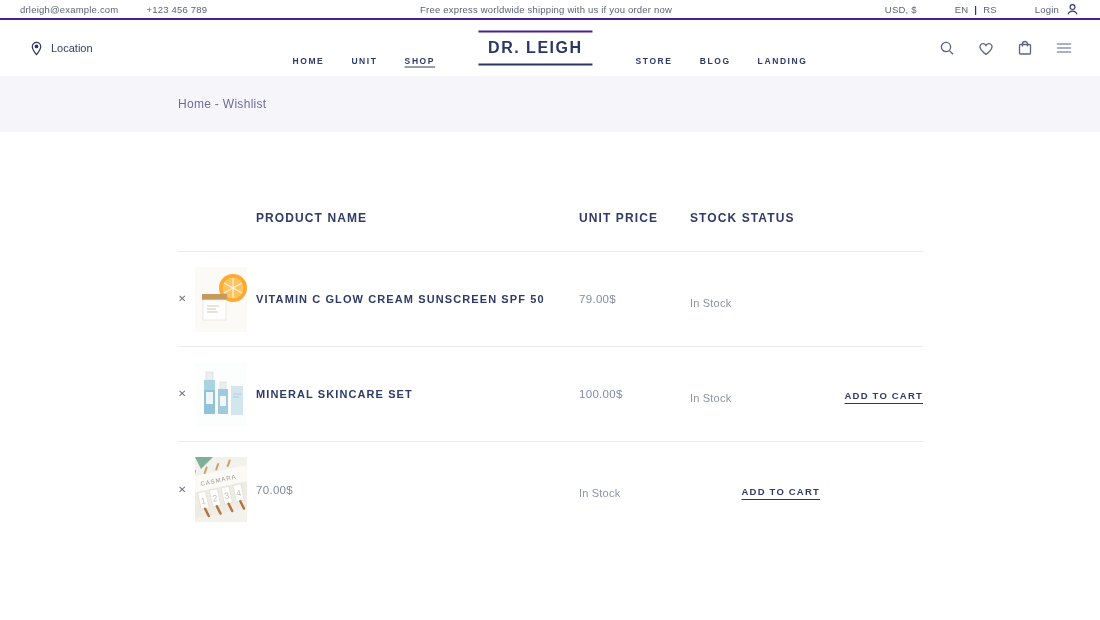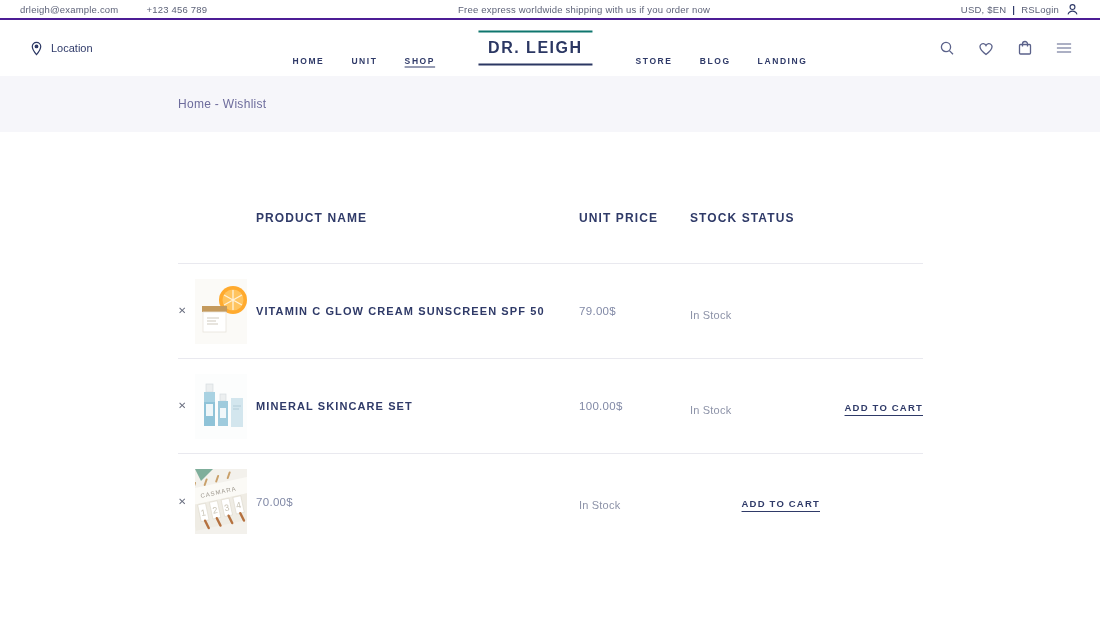--- a/index.html
+++ b/index.html
@@ -11,7 +11,7 @@
     border-bottom:2px solid #4c1d95; font-size:9.5px; color:#5d6278; letter-spacing:.2px; }
   .topbar-left { display:flex; gap:28px; }
   .topbar-center { flex:1; text-align:center; color:#5d6278; }
-  .topbar-right { display:flex; align-items:center; }
+  .topbar-right { display:flex; align-items:center; gap:38px; }
   .lang-group { display:flex; gap:6px; align-items:center; }
   .lang-sep { color:#303b6a; font-weight:bold; }
   .login-group { display:flex; align-items:center; gap:5px; cursor:pointer; }

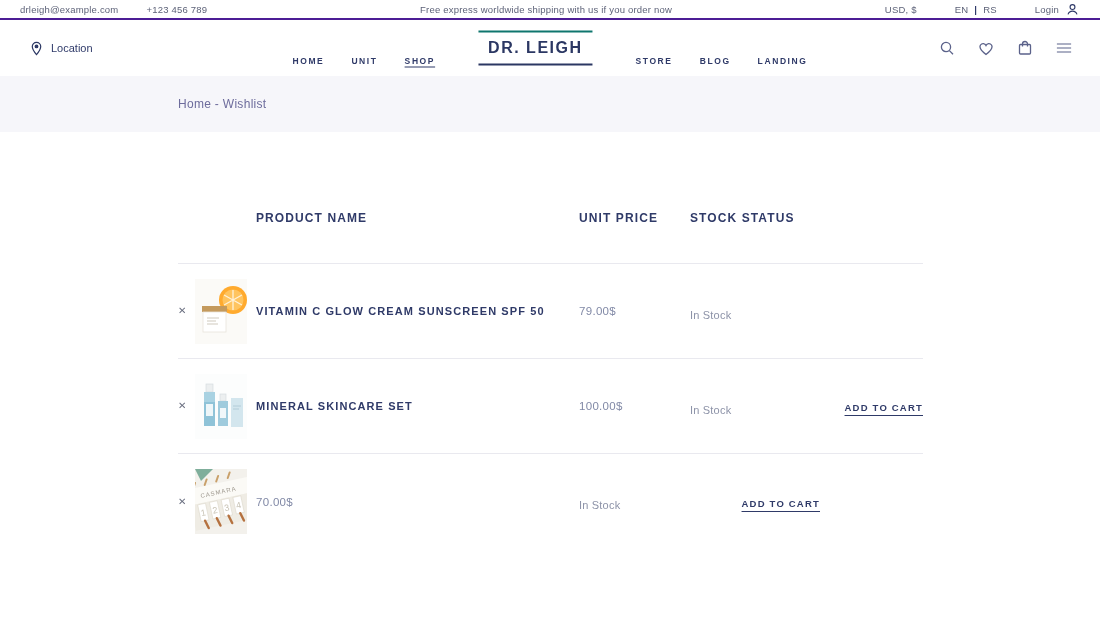--- a/index.html
+++ b/index.html
@@ -26,7 +26,7 @@
     cursor:pointer; text-decoration:none; }
   .nav-item.active { text-decoration:underline; text-underline-offset:3px; }
   .logo { font-size:16px; font-weight:bold; letter-spacing:1.5px; color:#2b3763;
-    border-top:2px solid #0f766e; border-bottom:2px solid #2b3763;
+    border-top:2px solid #4c1d95; border-bottom:2px solid #2b3763;
     padding:6px 10px 7px; margin:0 16px; cursor:pointer; white-space:nowrap; }
   .header-icons { margin-left:auto; display:flex; align-items:center; gap:23px; }
   .hicon { width:16px; height:16px; display:flex; align-items:center; justify-content:center; cursor:pointer; }

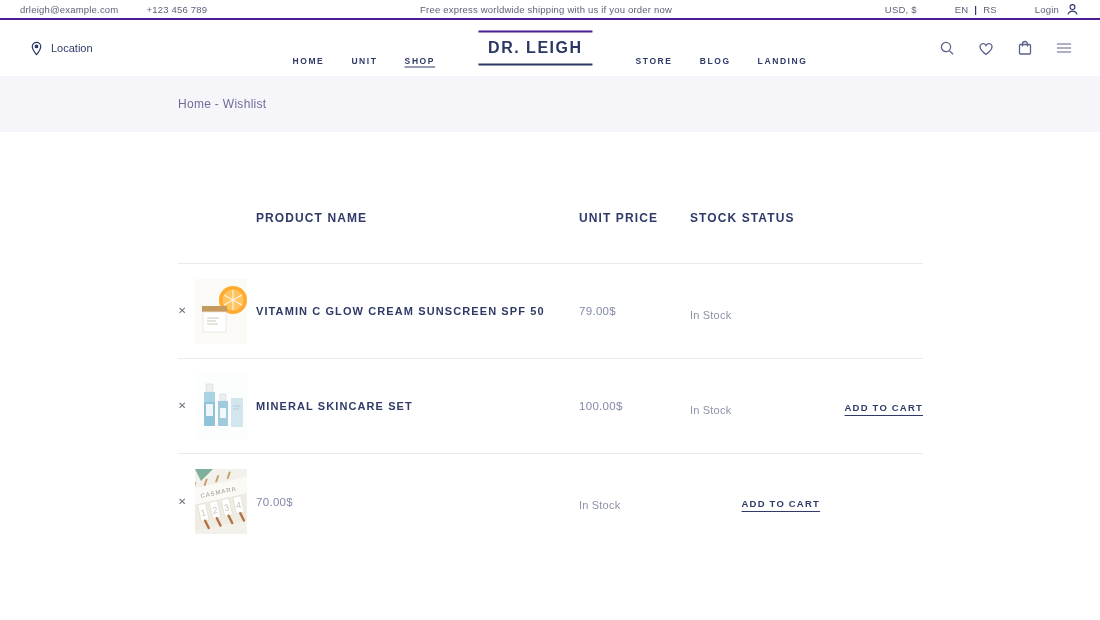--- a/index.html
+++ b/index.html
@@ -40,7 +40,7 @@
   
   .content { padding:79px 177px 0 178px; }
   .wl-grid { display:grid; grid-template-columns:17px 61px 323px 111px 130px 1fr; align-items:center; }
-  .wl-head { padding-bottom:38px; border-bottom:1px solid #e9e9ef; }
+  .wl-head { padding-bottom:26px; border-bottom:1px solid #e9e9ef; }
   .wl-head .hcell { font-size:12px; font-weight:bold; letter-spacing:1.1px; color:#2f3a68; }
   .wl-row { height:95px; border-bottom:1px solid #e9e9ef; }
   .wl-row:last-child { border-bottom:none; }

